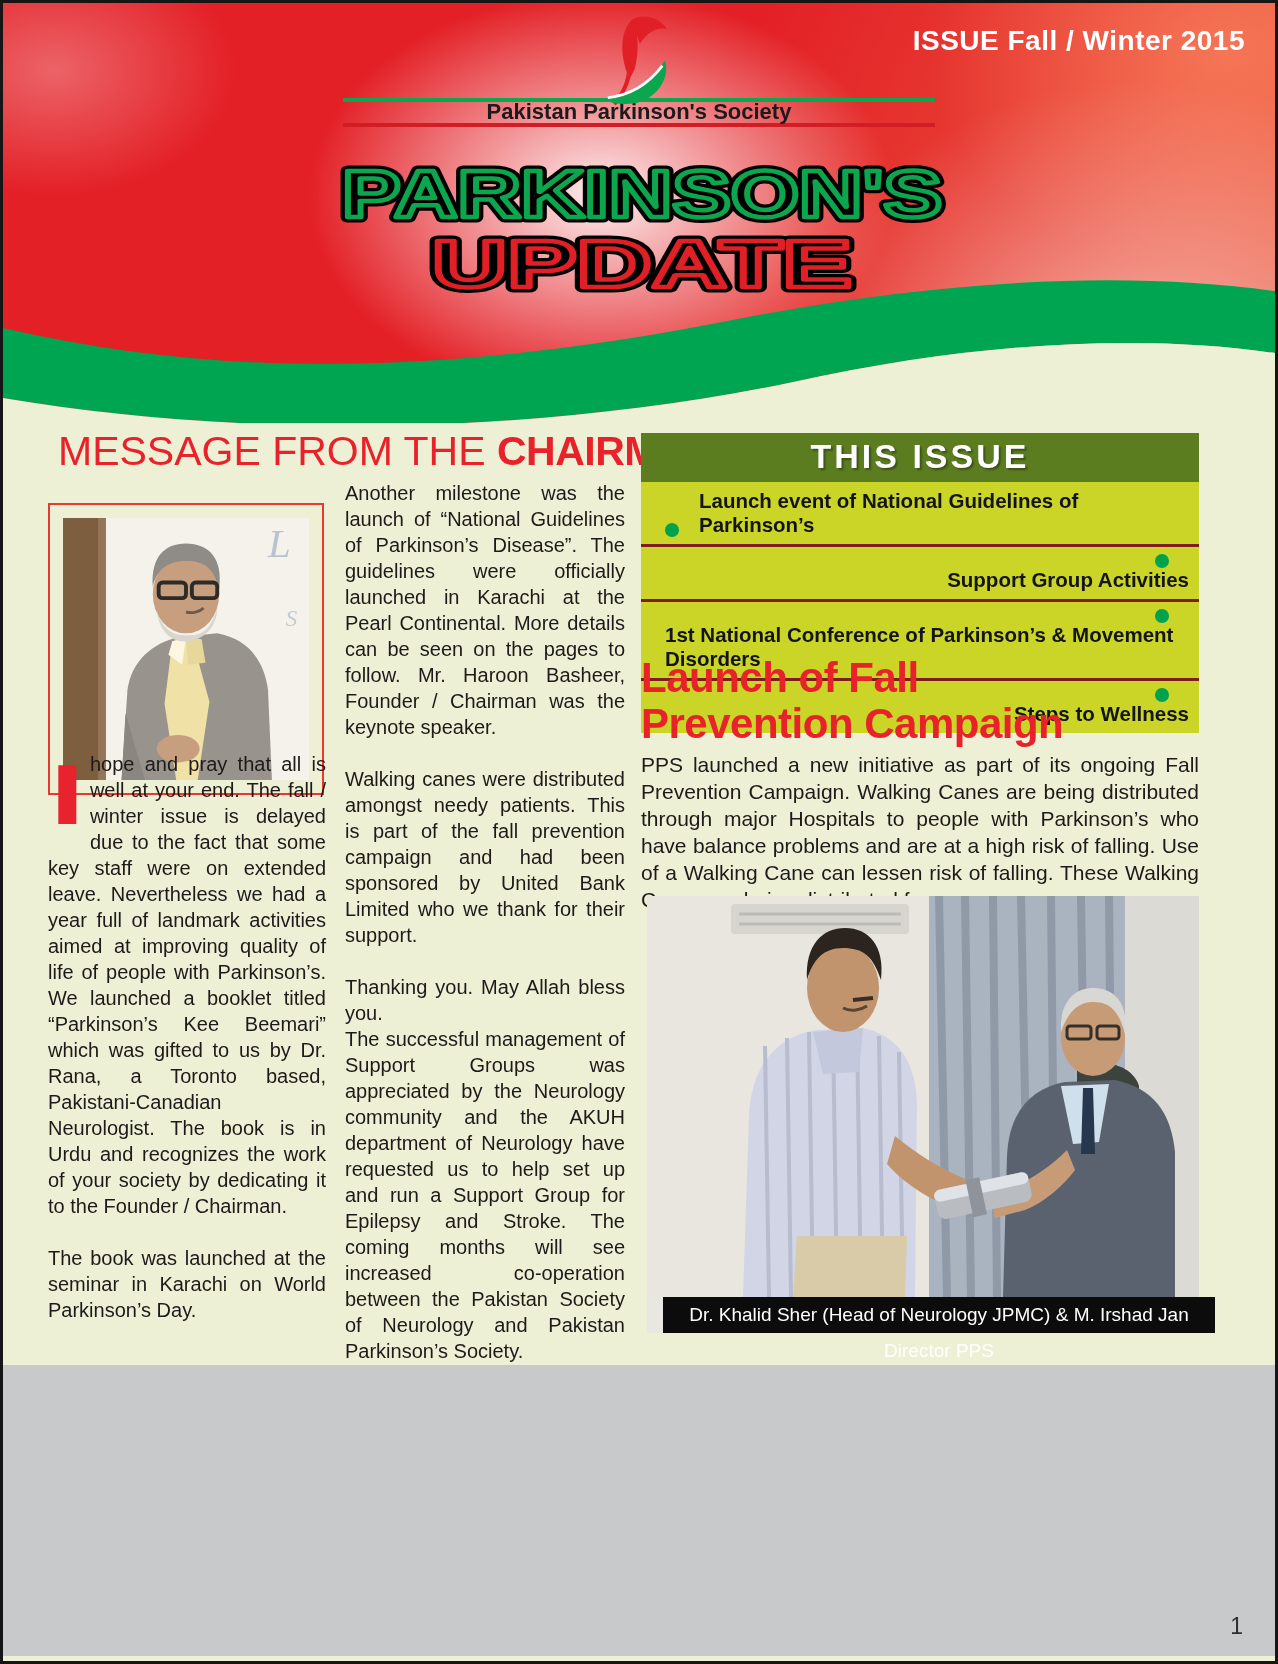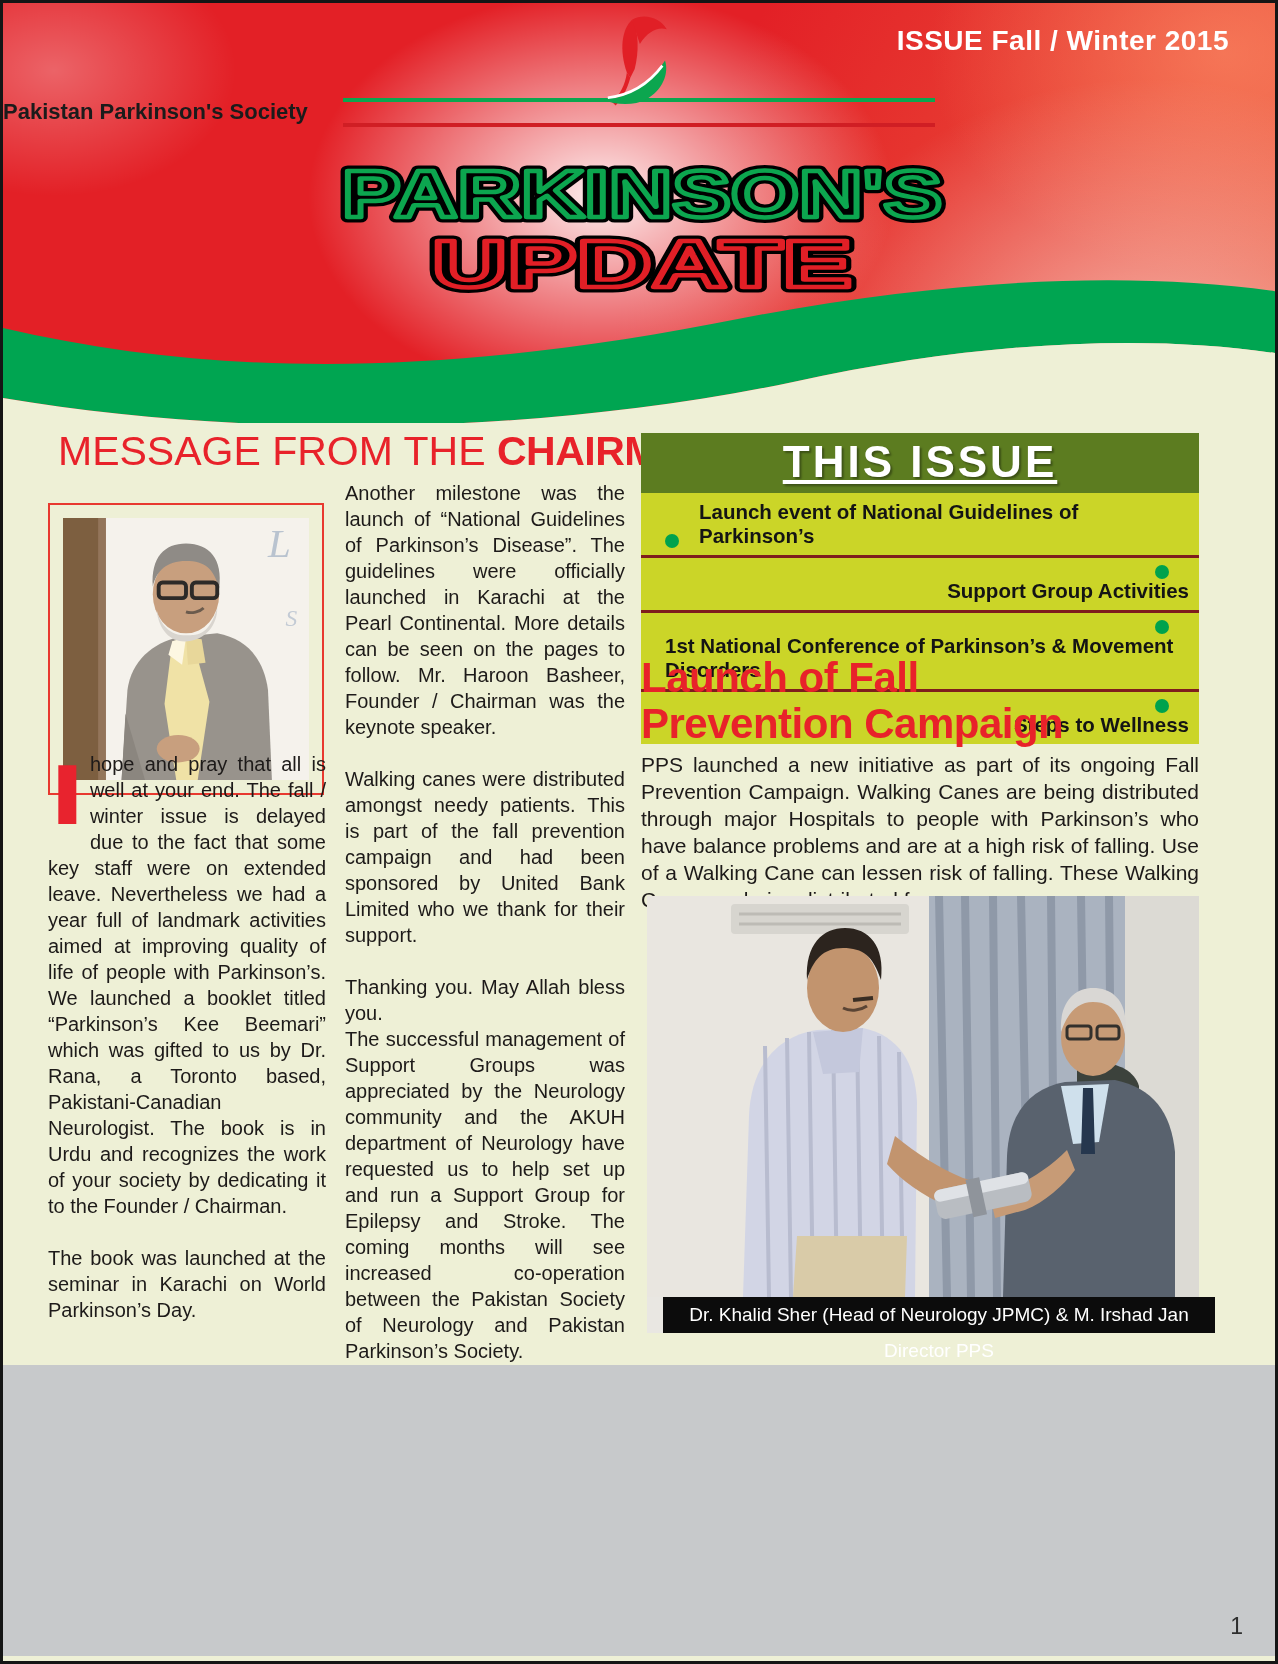--- a/index.html
+++ b/index.html
@@ -14,7 +14,7 @@
       radial-gradient(ellipse 260px 180px at 4% 16%, rgba(255,255,255,.30), rgba(255,255,255,0) 70%),
       radial-gradient(ellipse 420px 320px at 96% 12%, rgba(255,150,110,.55), rgba(255,150,110,0) 70%),
       linear-gradient(115deg,#e32026 0%,#e32026 52%,#ea4f3b 86%,#ec6147 100%);}
-  .issue-label{position:absolute;top:22px;right:46px;color:#fff;font-weight:bold;
+  .issue-label{position:absolute;top:22px;right:30px;color:#fff;font-weight:bold;
       font-size:28px;letter-spacing:.5px;}
   .logo-wrap{position:absolute;left:0;top:12px;width:100%;text-align:center;z-index:3;}
   .rule{position:absolute;left:50%;transform:translateX(-50%);width:592px;height:4px;z-index:1;}

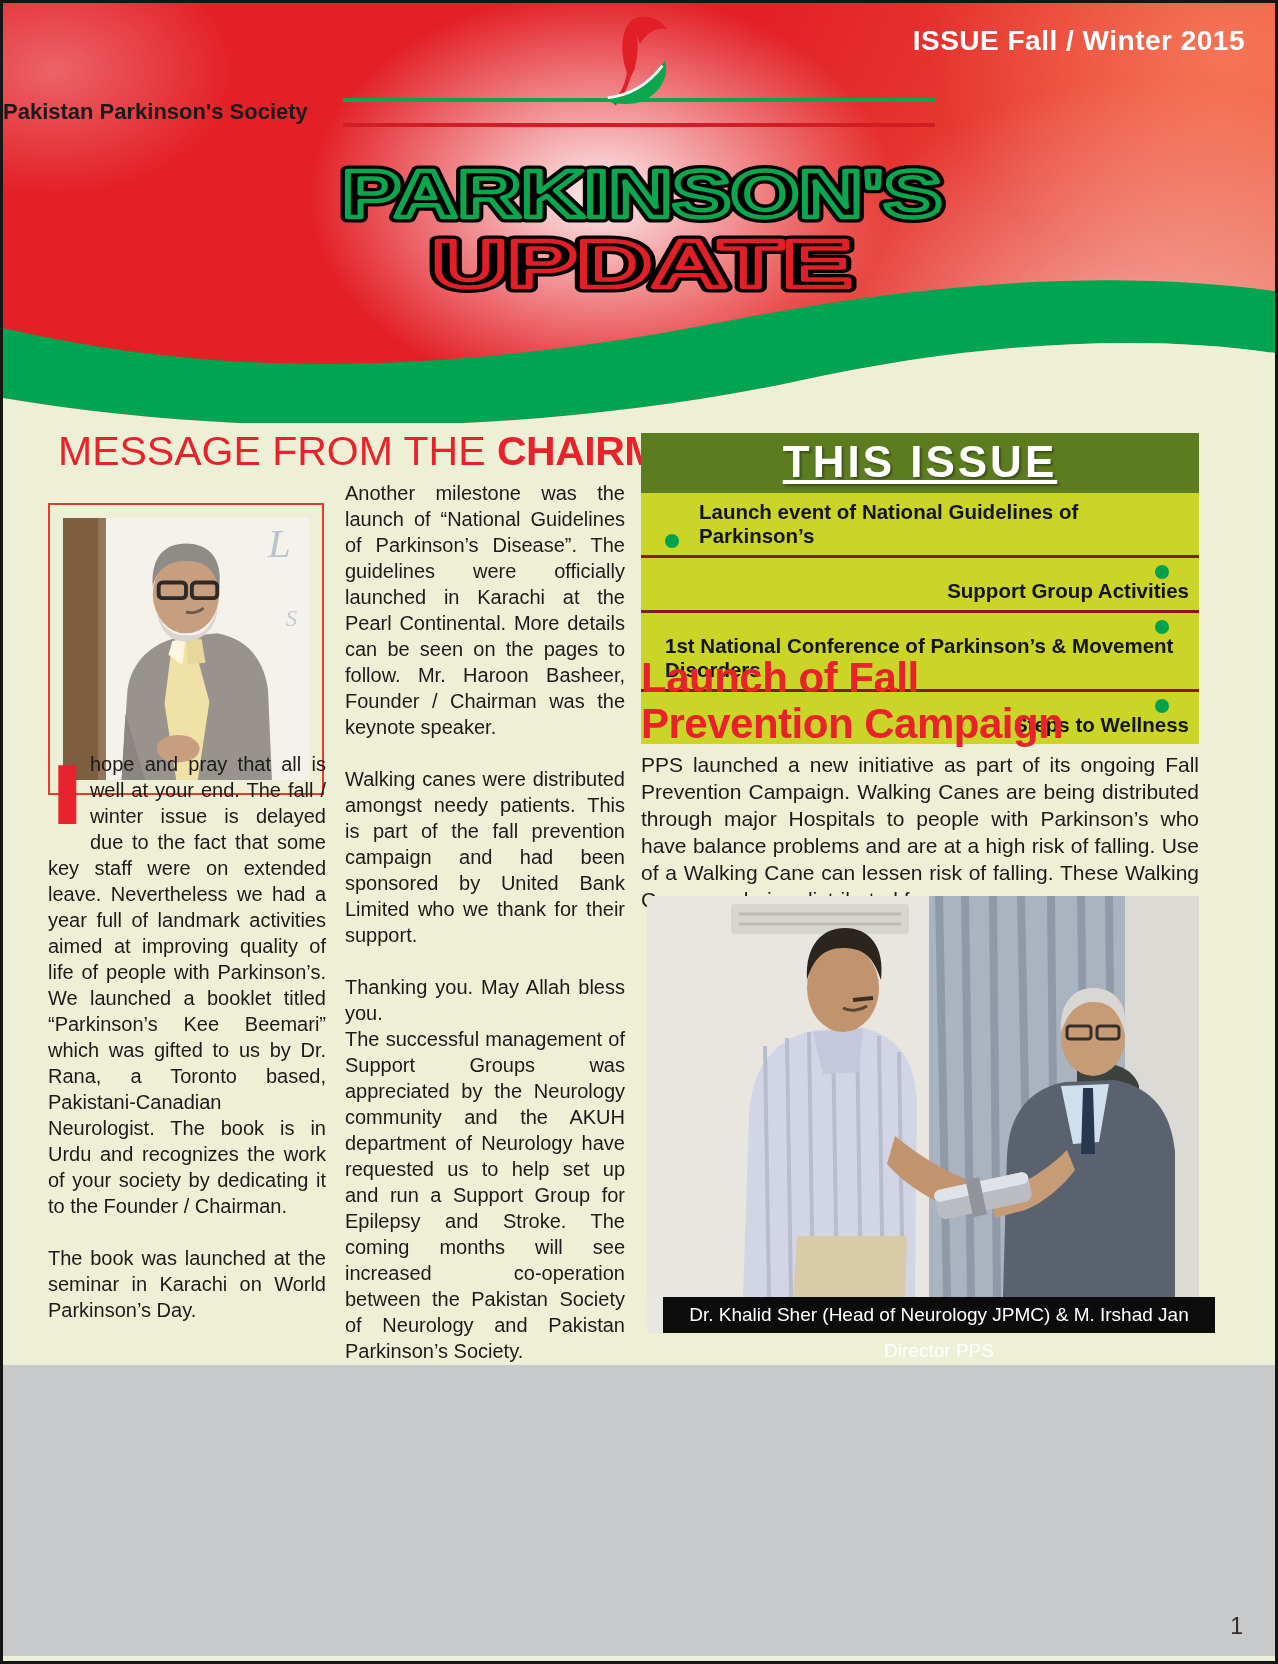--- a/index.html
+++ b/index.html
@@ -20,7 +20,7 @@
   .rule{position:absolute;left:50%;transform:translateX(-50%);width:592px;height:4px;z-index:1;}
   .rule-green{top:95px;background:#0ca64f;}
   .rule-red{top:120px;background:#d01e24;}
-  .org-name{position:absolute;left:0;top:96px;width:100%;z-index:2;
+  .org-name{position:absolute;left:0;top:96px;width:100%;text-align:center;z-index:2;
       font-size:22px;font-weight:bold;color:#1b1b1b;}
   .org-urdu{position:absolute;left:0;top:124px;width:100%;text-align:center;z-index:2;
       font-size:29px;font-weight:bold;color:#141414;direction:rtl;}

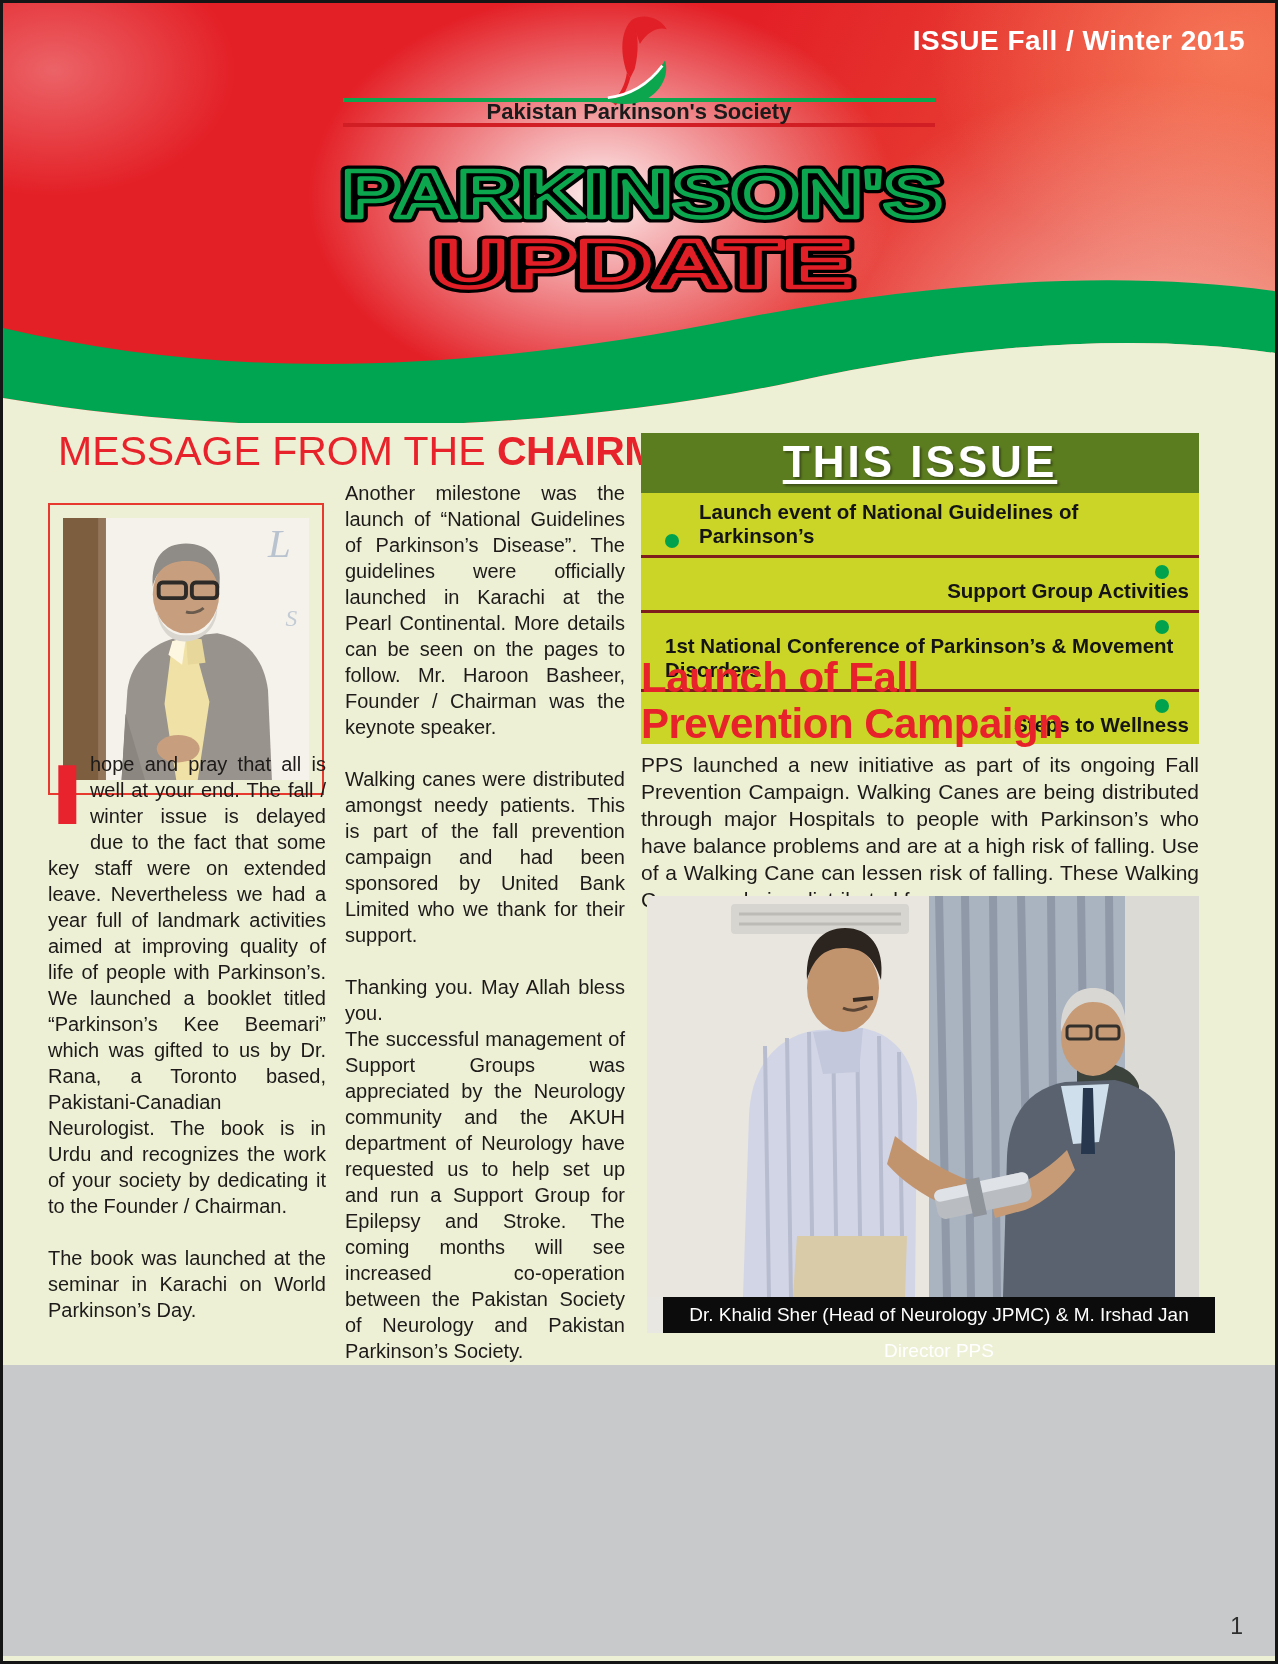--- a/index.html
+++ b/index.html
@@ -50,7 +50,7 @@
   .right-col{position:absolute;left:638px;top:430px;width:558px;}
   .issue-box{width:558px;}
   .issue-box-header{background:#5c7c20;color:#fff;text-align:center;font-weight:800;
-      font-size:44px;letter-spacing:3px;padding:4px 0 6px 0;text-shadow:2px 2px 2px rgba(0,0,0,.35);text-decoration:underline;}
+      font-size:34px;letter-spacing:3px;padding:4px 0 6px 0;text-shadow:2px 2px 2px rgba(0,0,0,.35);}
   .issue-list{list-style:none;margin:0;padding:0;background:#cbd528;}
   .issue-list li{display:flex;align-items:flex-end;padding:7px 10px 7px 24px;}
   .issue-list li + li{border-top:3px solid #7f1d1d;flex-direction:column;}

